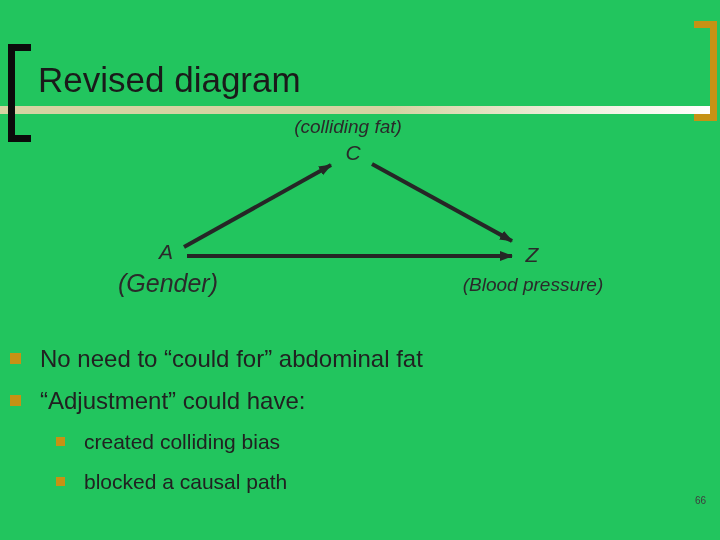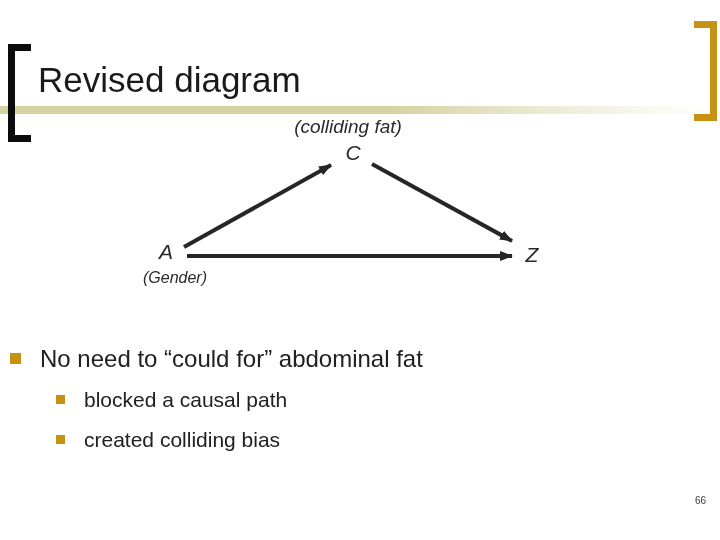--- a/index.html
+++ b/index.html
@@ -6,7 +6,7 @@
   .slide{
     position:relative;
     width:720px;height:540px;
-    background:#ffffff;
+    background:#22c55e;
     overflow:hidden;
     font-family:"Liberation Sans","DejaVu Sans",sans-serif;
     color:#222222;

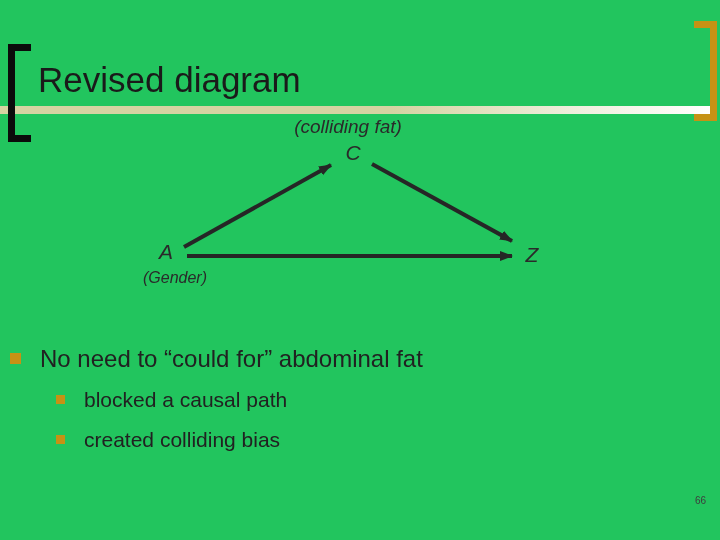--- a/index.html
+++ b/index.html
@@ -53,7 +53,7 @@
   .c-annot{left:248px;top:116px;width:200px;font-size:19px;}
   .c-node {left:303px;top:141px;width:100px;font-size:21px;}
   .a-node {left:116px;top:240px;width:100px;font-size:21px;}
-  .a-annot{left:75px; top:269px;width:200px;font-size:16px;}
+  .a-annot{left:68px; top:269px;width:200px;font-size:25px;}
   .z-node {left:482px;top:243px;width:100px;font-size:21px;}
   .z-annot{left:433px;top:274px;width:200px;font-size:19px;}
   .arrows{position:absolute;left:0;top:0;z-index:1;pointer-events:none;}

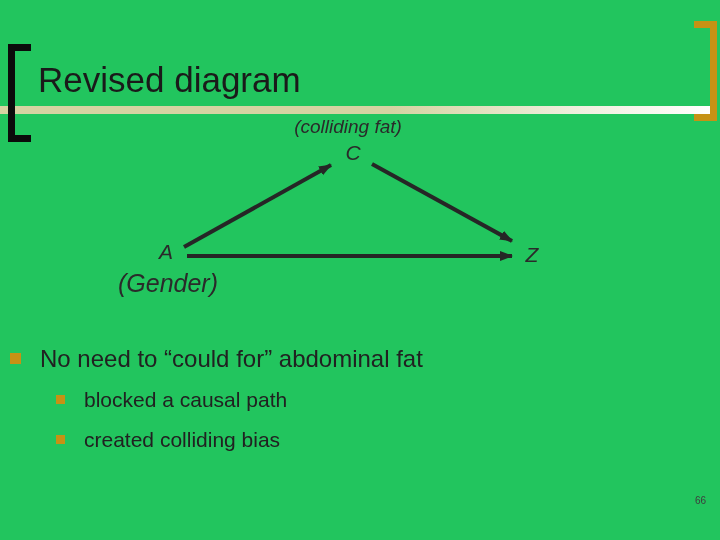--- a/index.html
+++ b/index.html
@@ -101,6 +101,7 @@
   <div class="dg a-node">A</div>
   <div class="dg a-annot">(Gender)</div>
   <div class="dg z-node">Z</div>
+  <div class="dg z-annot">(Blood pressure)</div>
 
   <ul class="bullets">
     <li class="l1">

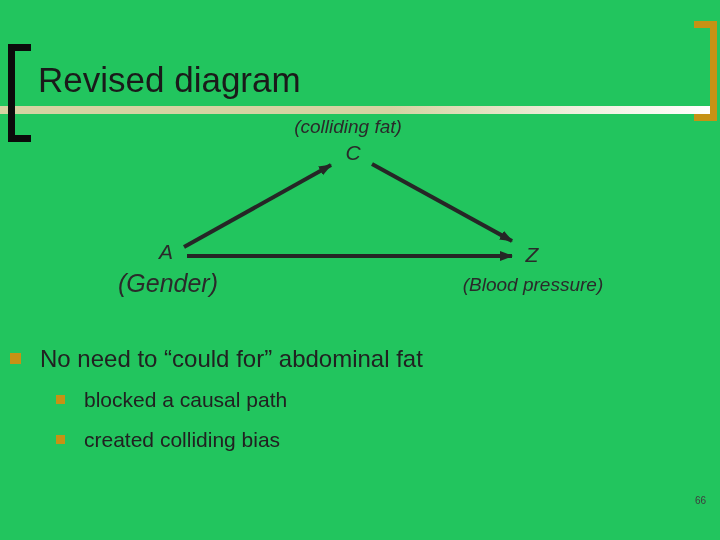--- a/index.html
+++ b/index.html
@@ -108,6 +108,10 @@
       <span class="sq"></span>
       <span>No need to “could for” abdominal fat</span>
     </li>
+    <li class="l1">
+      <span class="sq"></span>
+      <span>“Adjustment” could have:</span>
+    </li>
     <li class="l2">
       <span class="sq"></span>
       <span>blocked a causal path</span>

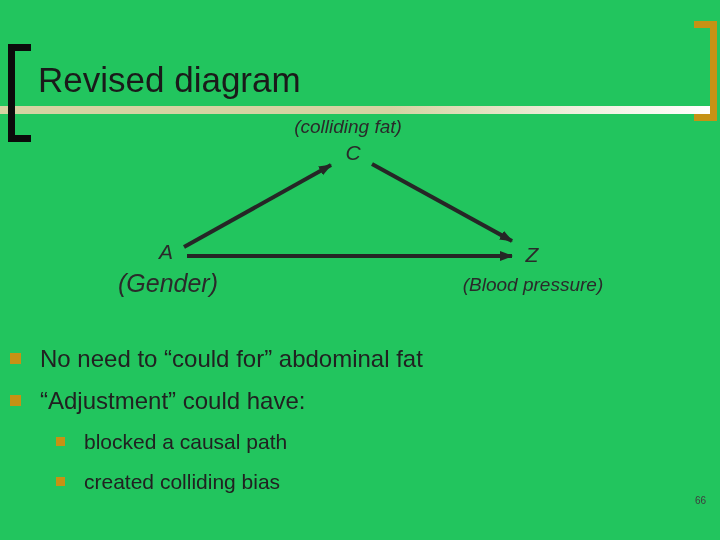--- a/index.html
+++ b/index.html
@@ -114,11 +114,11 @@
     </li>
     <li class="l2">
       <span class="sq"></span>
-      <span>blocked a causal path</span>
+      <span>created colliding bias</span>
     </li>
     <li class="l2">
       <span class="sq"></span>
-      <span>created colliding bias</span>
+      <span>blocked a causal path</span>
     </li>
   </ul>
 

